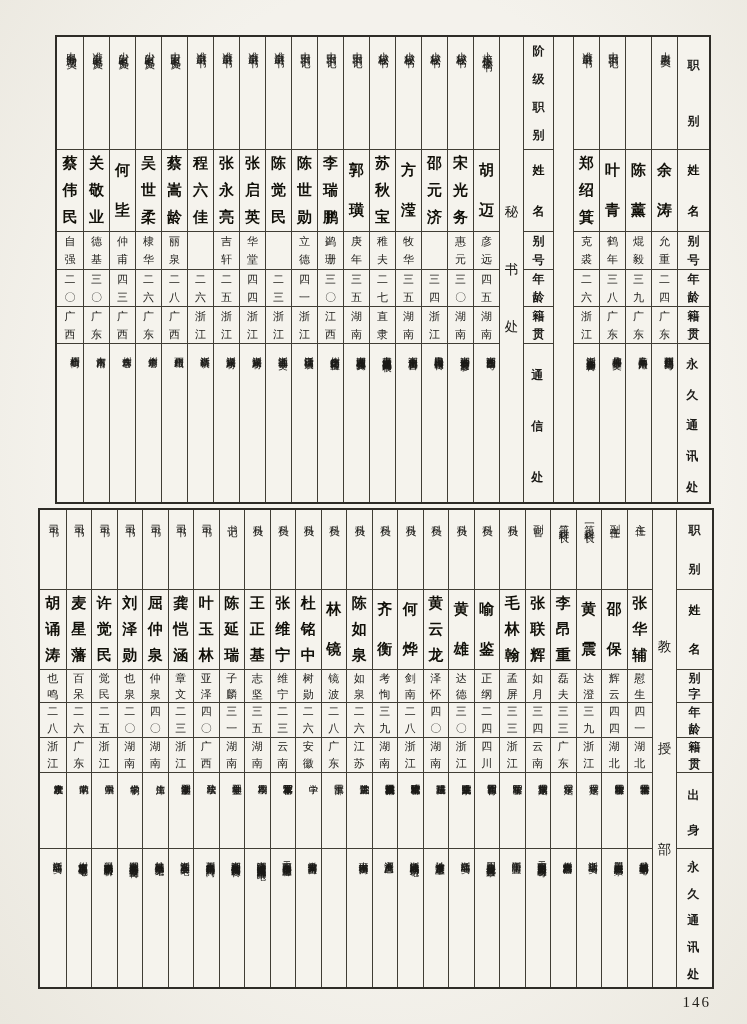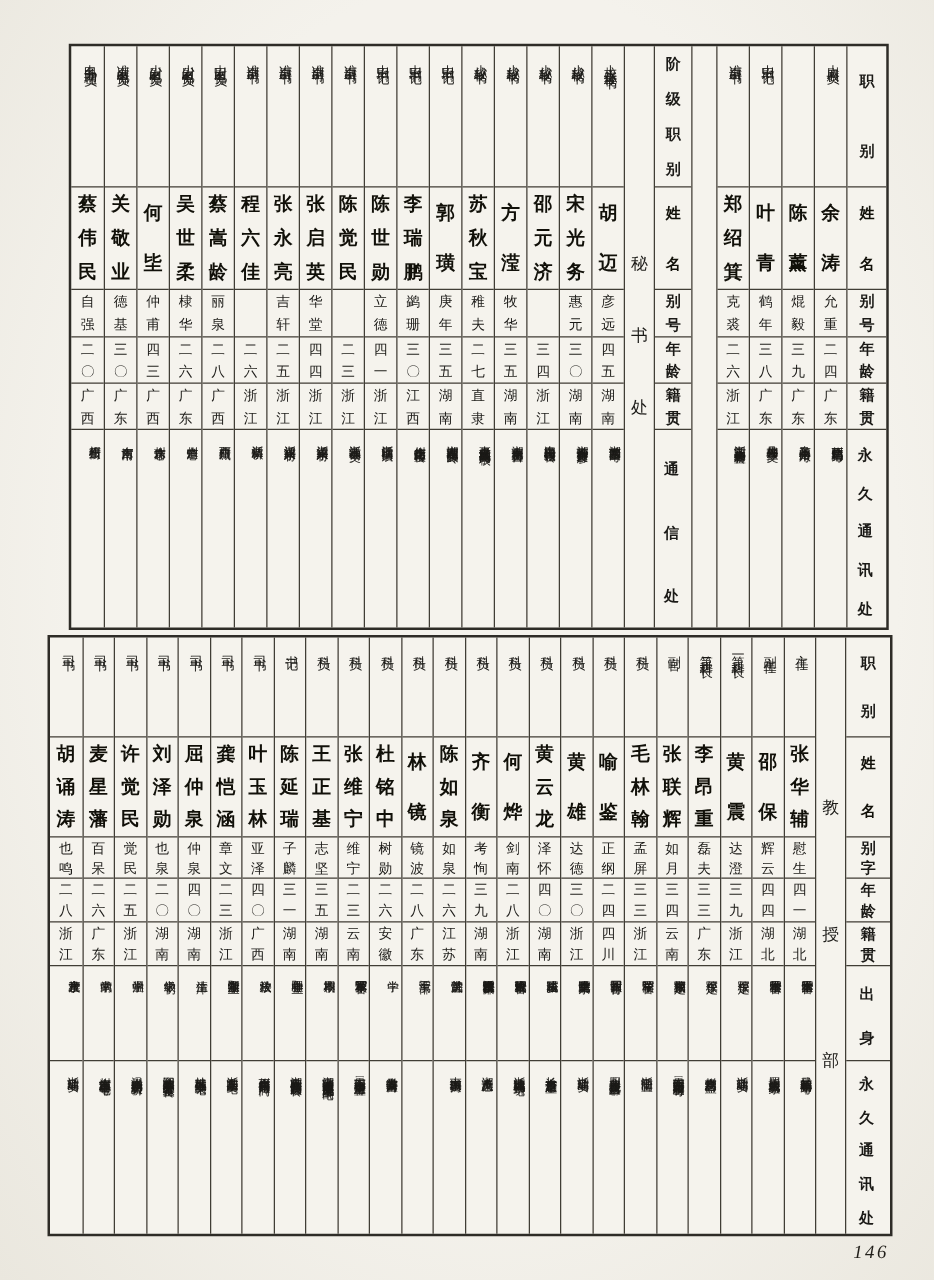--- a/index.html
+++ b/index.html
@@ -40,7 +40,7 @@
   #upper { top:35px; right:36px; }
   #lower { top:508px; right:33px; }
   .pagenum { position:absolute; top:994px; right:36px;
-    font-family:"Liberation Serif","DejaVu Serif",serif; font-size:15px; letter-spacing:2px; color:#211f1a;font-style:italic; }
+    font-family:"Liberation Serif","DejaVu Serif",serif; font-size:15px; letter-spacing:2px; color:#211f1a; }
 </style>
 </head>
 <body>

